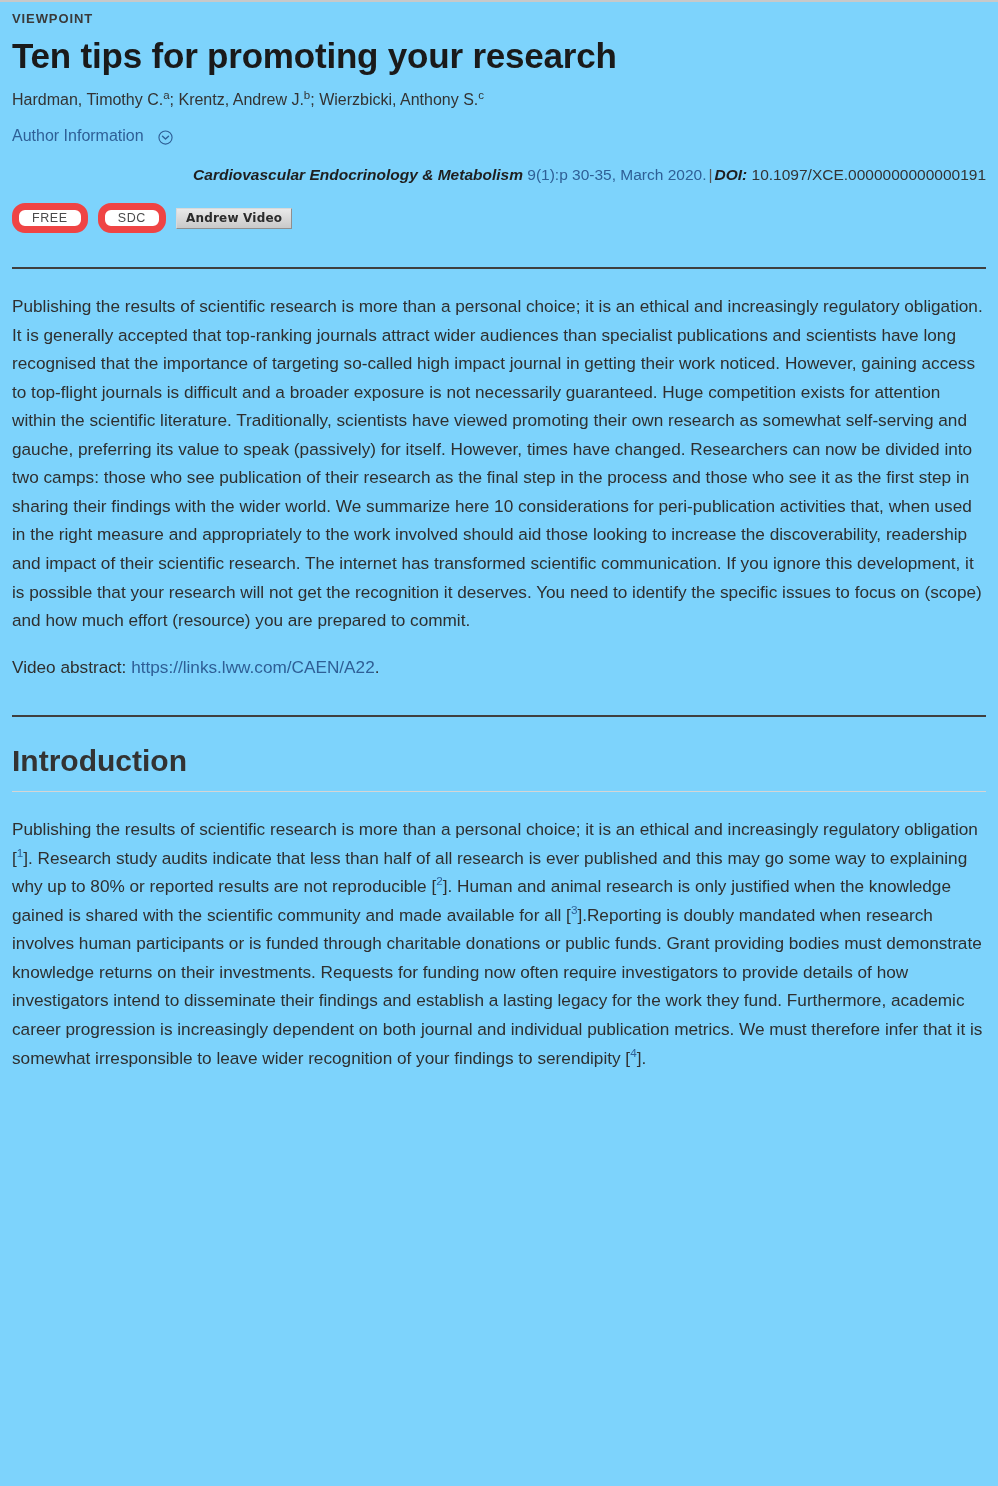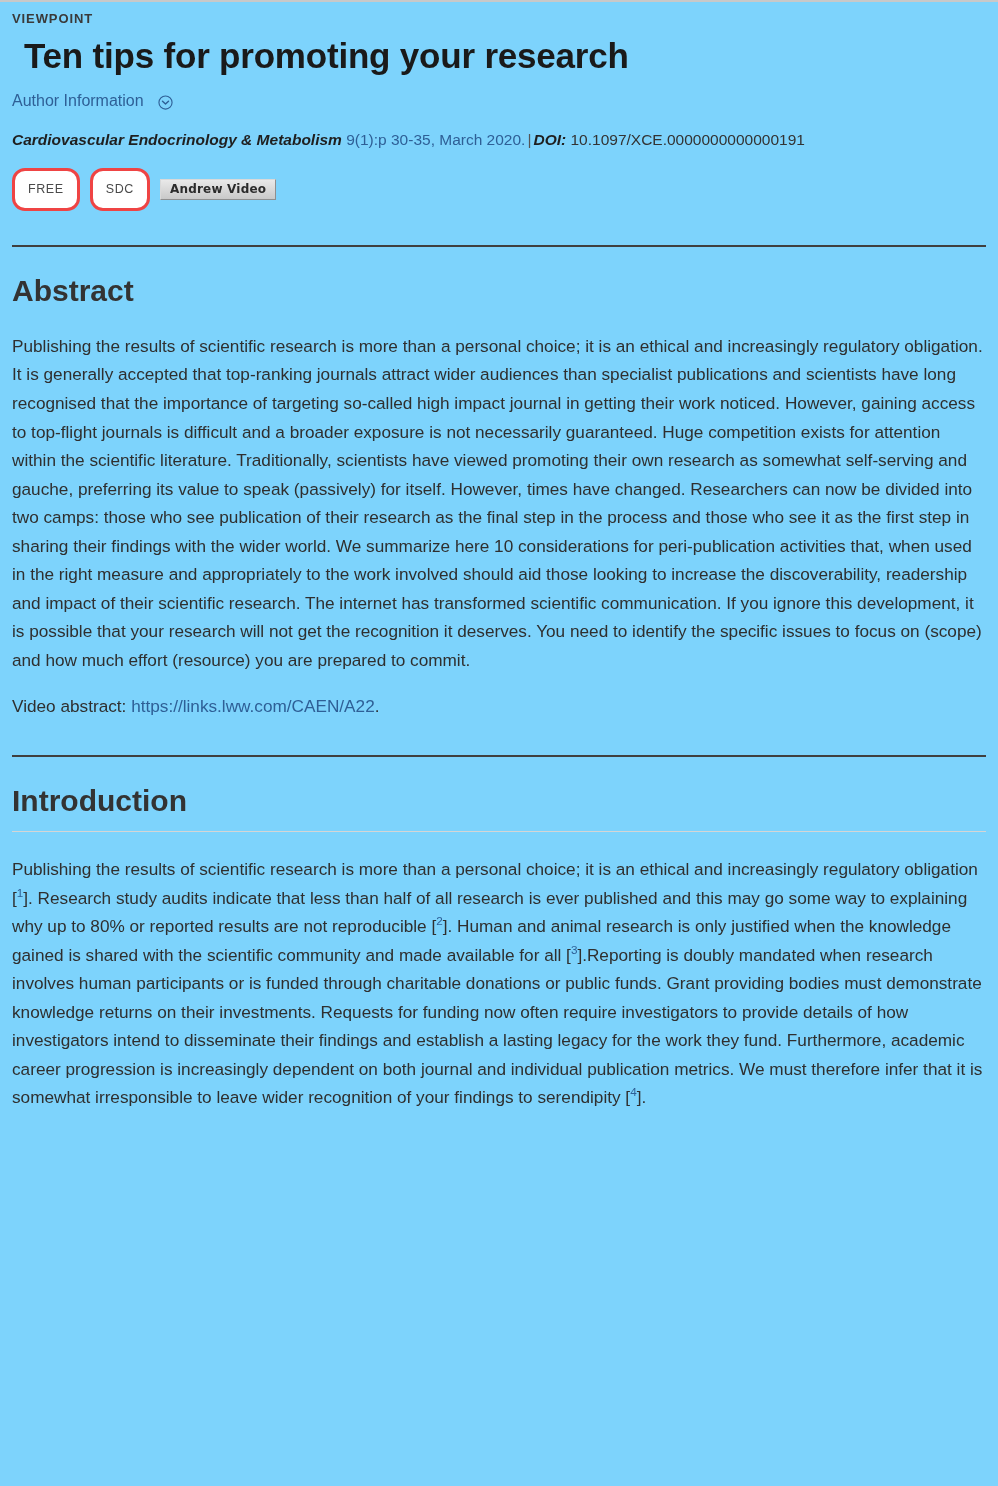--- a/index.html
+++ b/index.html
@@ -41,7 +41,7 @@
     font-weight: bold;
     color: #1a1a1a;
     line-height: 1.16;
-    margin: 9px 0 0 12px;
+    margin: 9px 0 0 0;
     letter-spacing: -0.2px;
   }
   .authors {

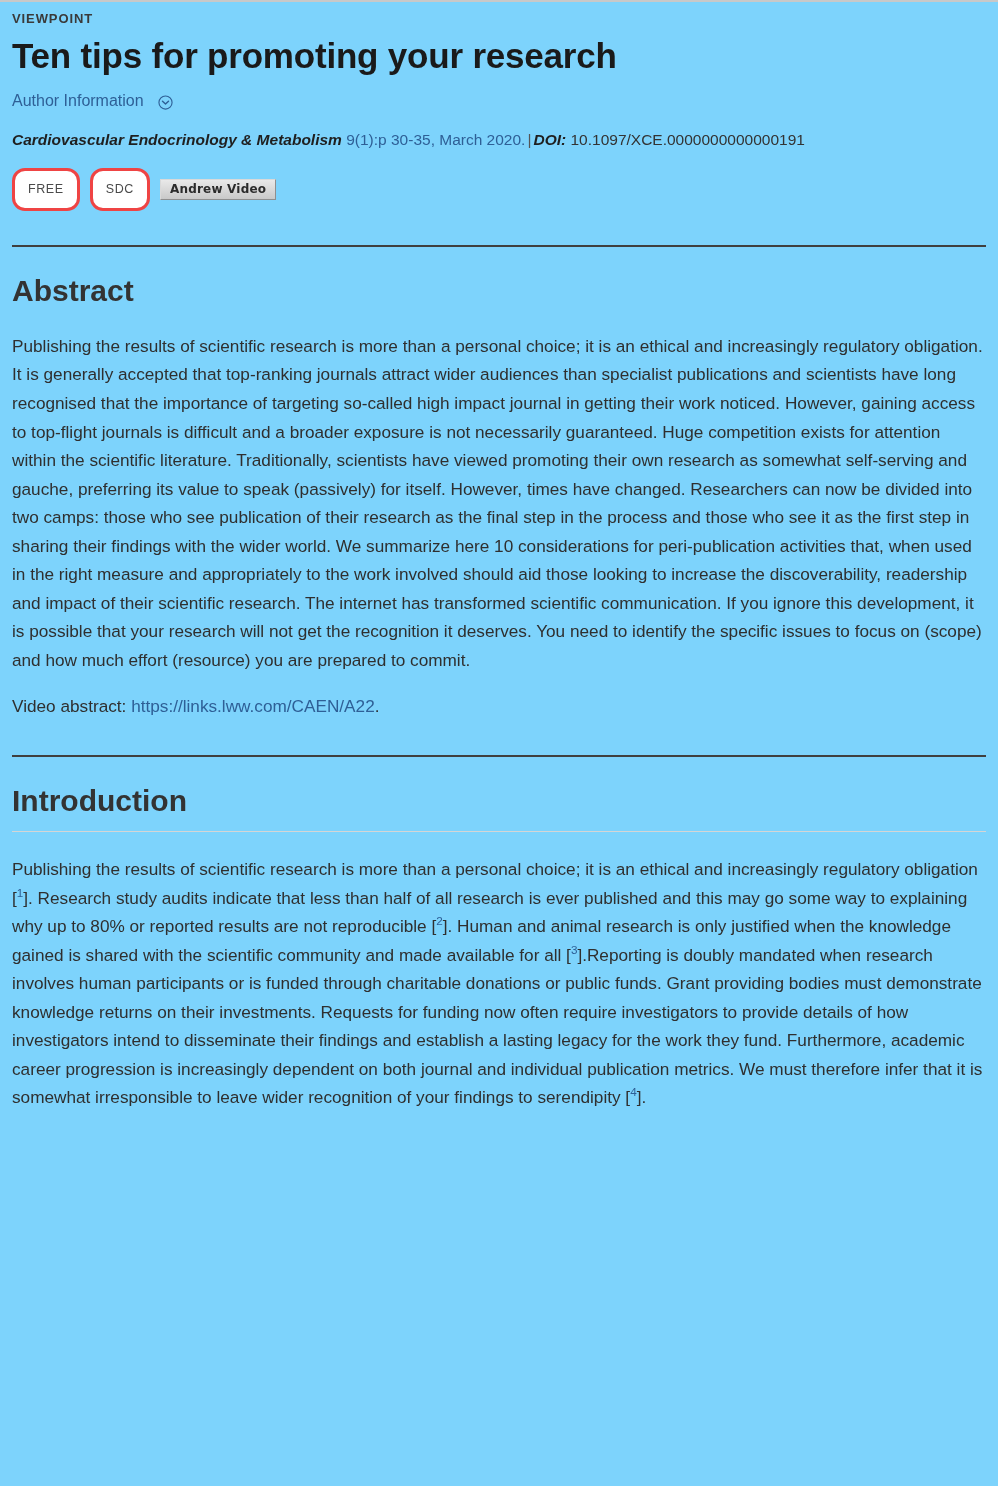--- a/index.html
+++ b/index.html
@@ -193,6 +193,9 @@
 
     <h1 class="article-title">Ten tips for promoting your research</h1>
 
+    <div class="authors">
+      <span><span>Hardman, Timothy C.</span><sup>a</sup><span>; </span></span><span><span>Krentz, Andrew J.</span><sup>b</sup><span>; </span></span><span><span>Wierzbicki, Anthony S.</span><sup>c</sup></span>
+    </div>
 
     <div class="author-info-row">
       <a class="author-info-link" href="#">

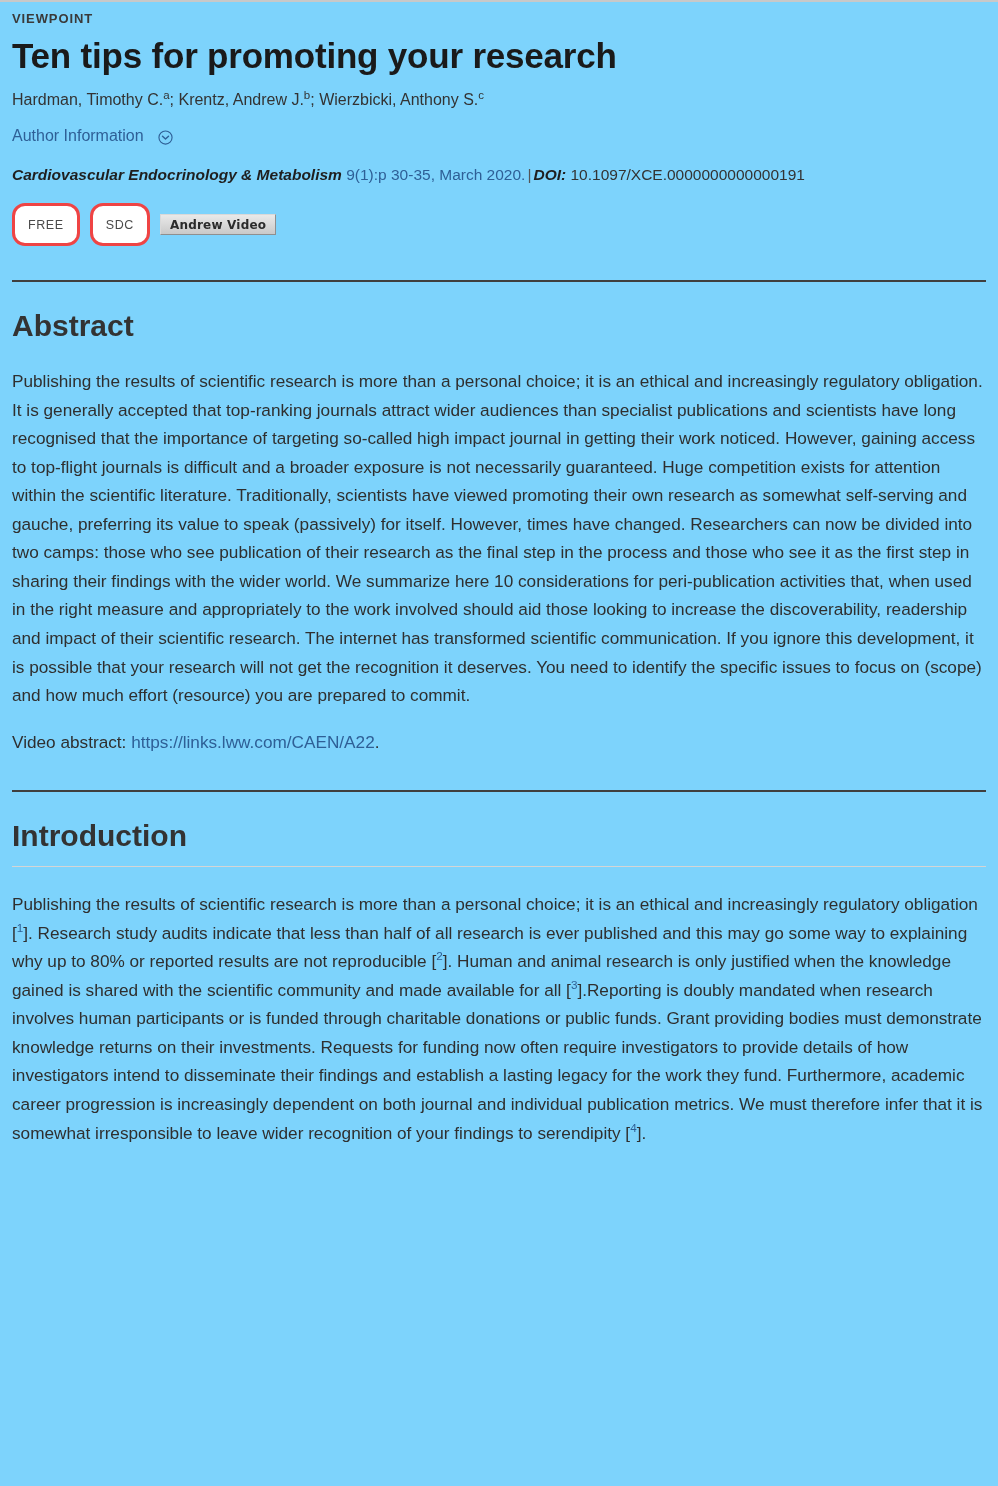--- a/index.html
+++ b/index.html
@@ -81,6 +81,7 @@
     color: #333333;
     margin-top: 19px;
     line-height: 1.4;
+    text-align: right;
   }
   .journal-name {
     font-weight: bold;

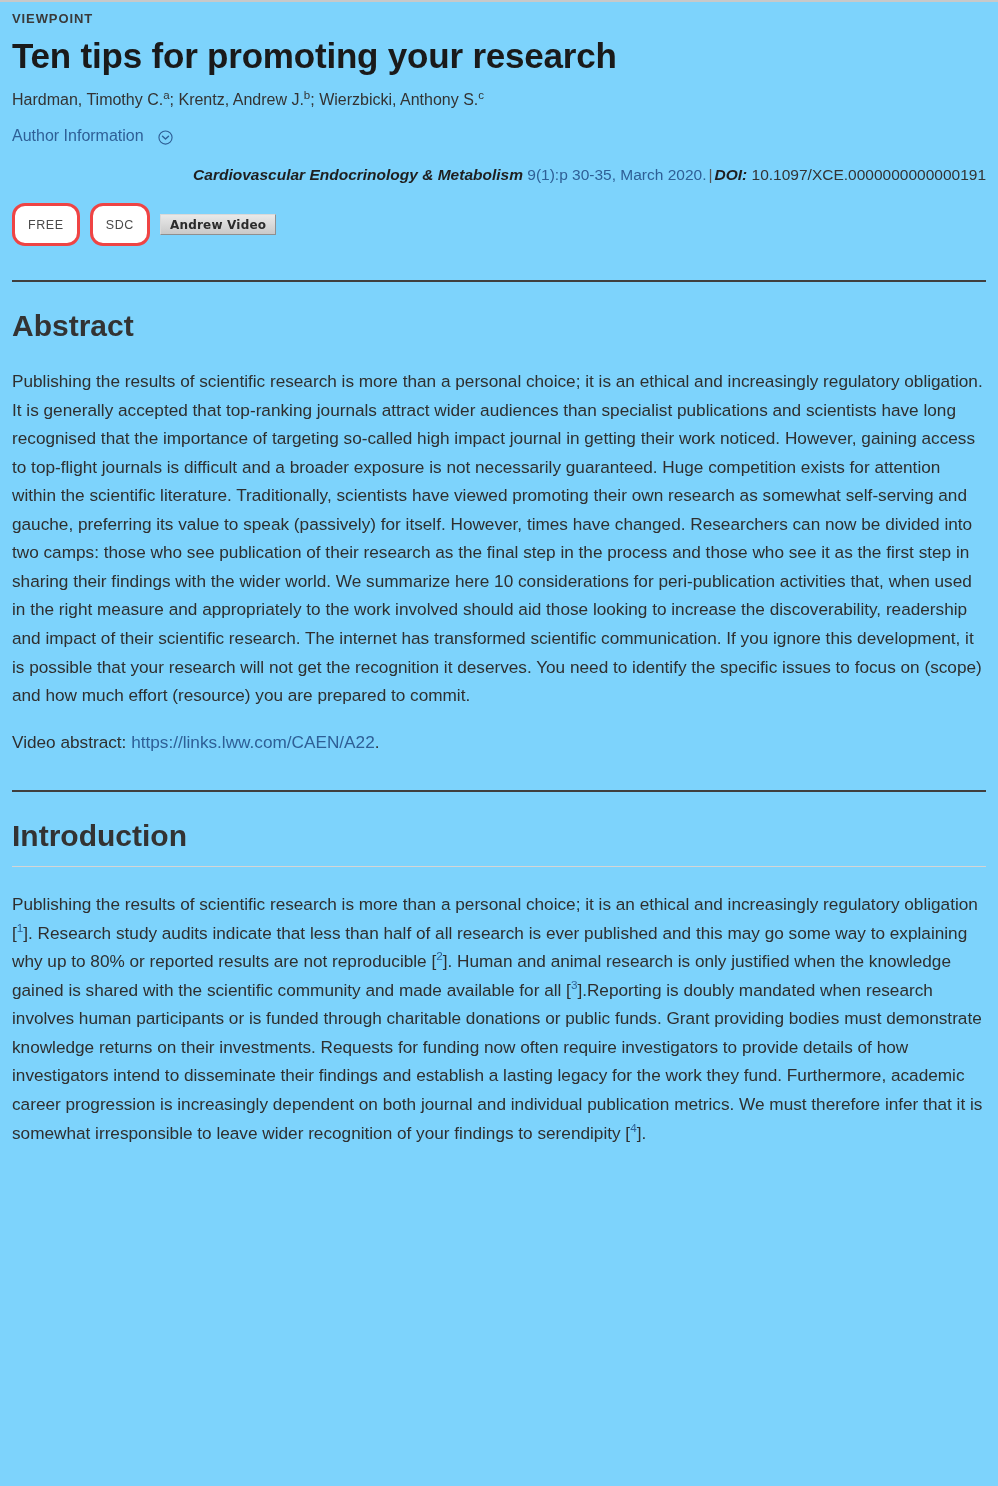--- a/index.html
+++ b/index.html
@@ -108,9 +108,9 @@
     display: inline-flex;
     align-items: center;
     justify-content: center;
-    height: 43px;
+    height: 30px;
     padding: 0 13px;
-    border: 3px solid #ef4444;
+    border: 7px solid #ef4444;
     border-radius: 13px;
     font-size: 12.5px;
     letter-spacing: 0.6px;

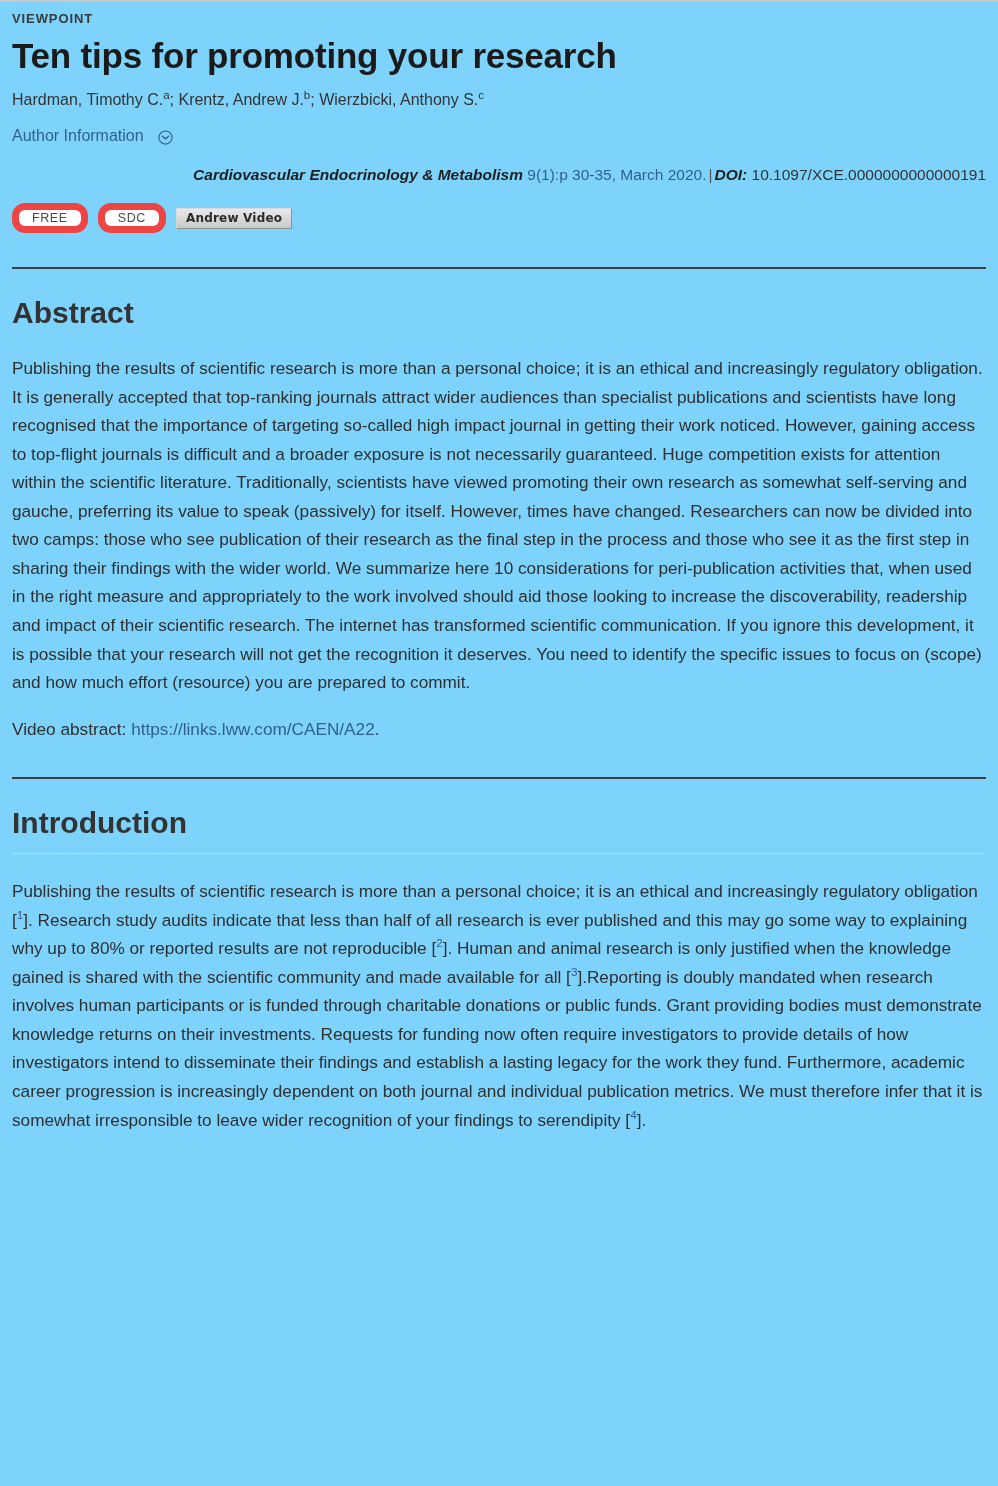--- a/index.html
+++ b/index.html
@@ -225,7 +225,6 @@
   <hr class="section-divider">
 
   <section>
-    <h2 class="section-heading">Abstract</h2>
 
     <p class="body-text">Publishing the results of scientific research is more than a personal choice; it is an ethical and increasingly regulatory obligation. It is generally accepted that top-ranking journals attract wider audiences than specialist publications and scientists have long recognised that the importance of targeting so-called high impact journal in getting their work noticed. However, gaining access to top-flight journals is difficult and a broader exposure is not necessarily guaranteed. Huge competition exists for attention within the scientific literature. Traditionally, scientists have viewed promoting their own research as somewhat self-serving and gauche, preferring its value to speak (passively) for itself. However, times have changed. Researchers can now be divided into two camps: those who see publication of their research as the final step in the process and those who see it as the first step in sharing their findings with the wider world. We summarize here 10 considerations for peri-publication activities that, when used in the right measure and appropriately to the work involved should aid those looking to increase the discoverability, readership and impact of their scientific research. The internet has transformed scientific communication. If you ignore this development, it is possible that your research will not get the recognition it deserves. You need to identify the specific issues to focus on (scope) and how much effort (resource) you are prepared to commit.</p>
 

